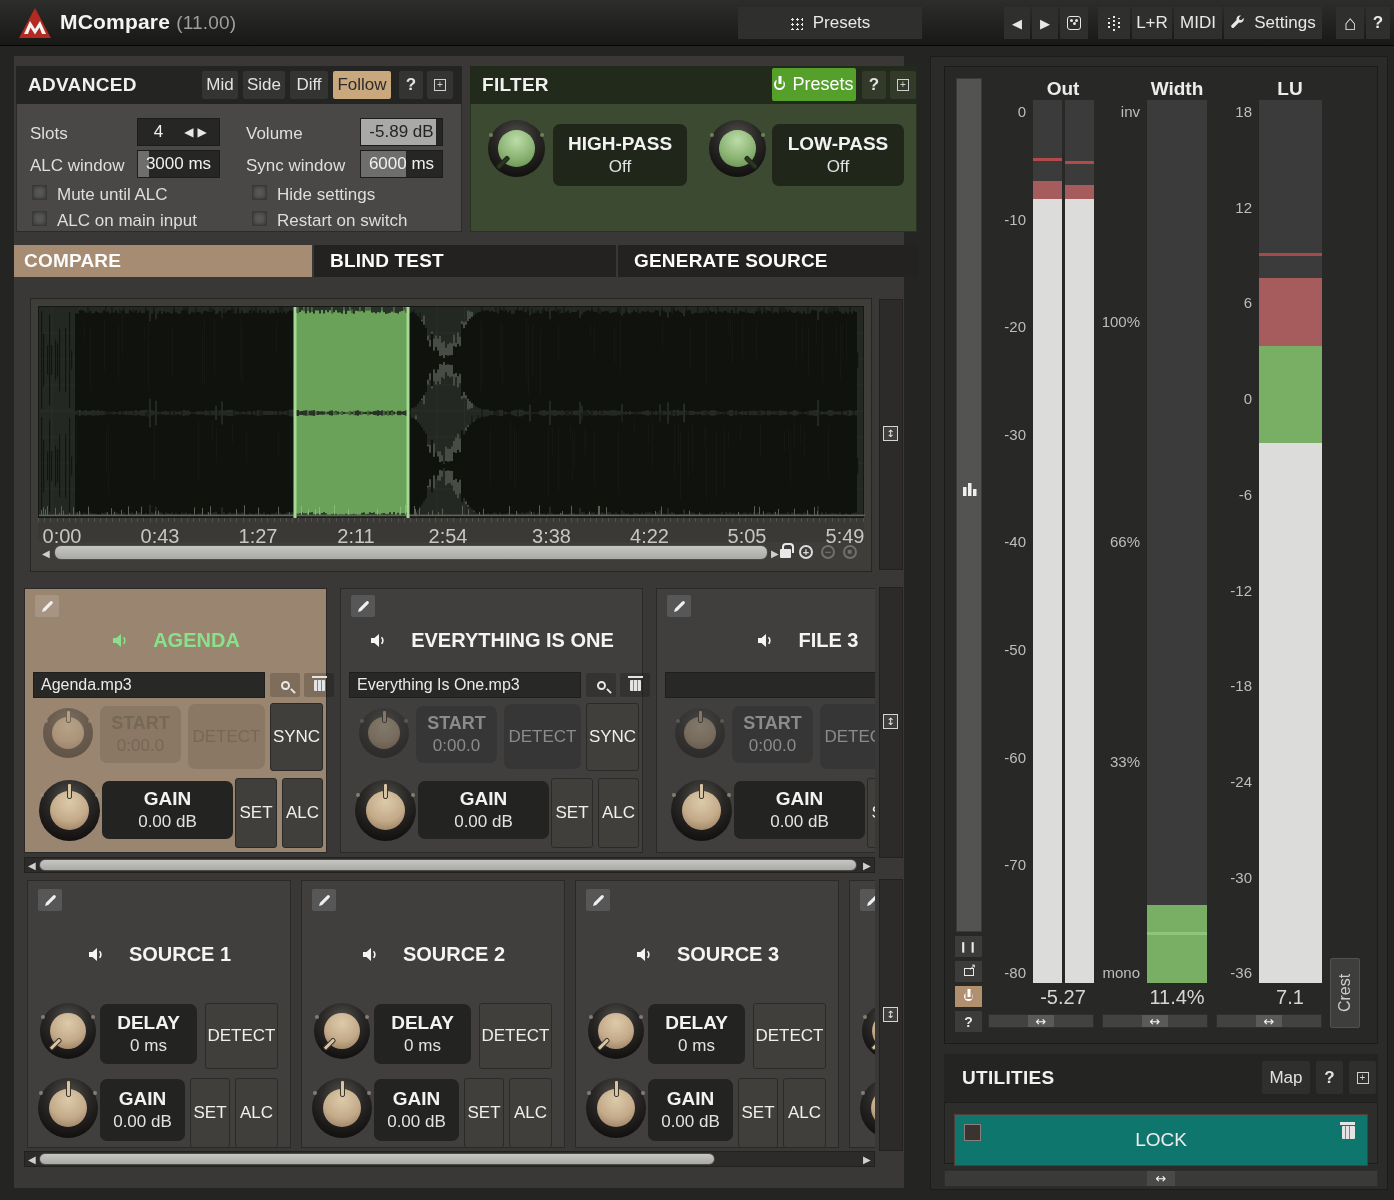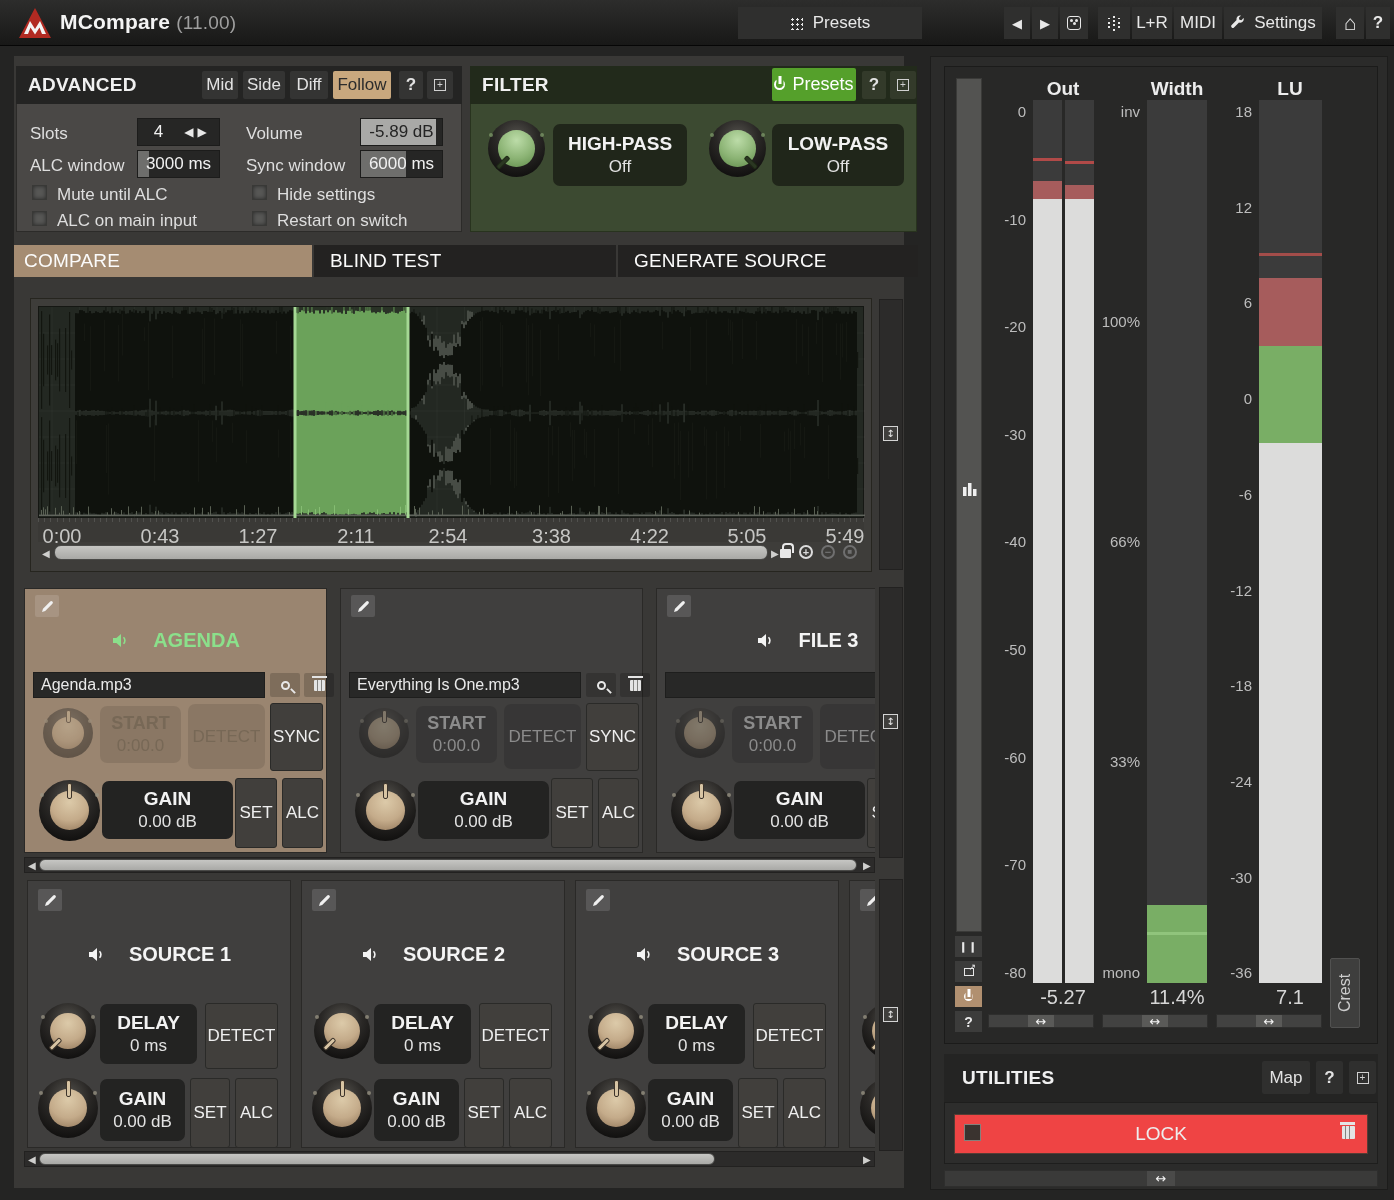--- a/index.html
+++ b/index.html
@@ -81,7 +81,7 @@
 .tansel .dimpill{background:rgba(0,0,0,0.10);color:#776856}
 .dimpill .t{font-weight:bold;font-size:18px}
 .dimpill .v{font-size:17px;margin-top:2px}
-.tabtxt{font-weight:normal;font-size:19px;color:#fbfbfb;letter-spacing:0.2px}
+.tabtxt{font-weight:bold;font-size:19px;color:#fbfbfb;letter-spacing:0.2px}
 .rulerlabel{position:absolute;font-size:20px;color:#c6c6c4;transform:translateX(-50%)}
 </style>
 </head>

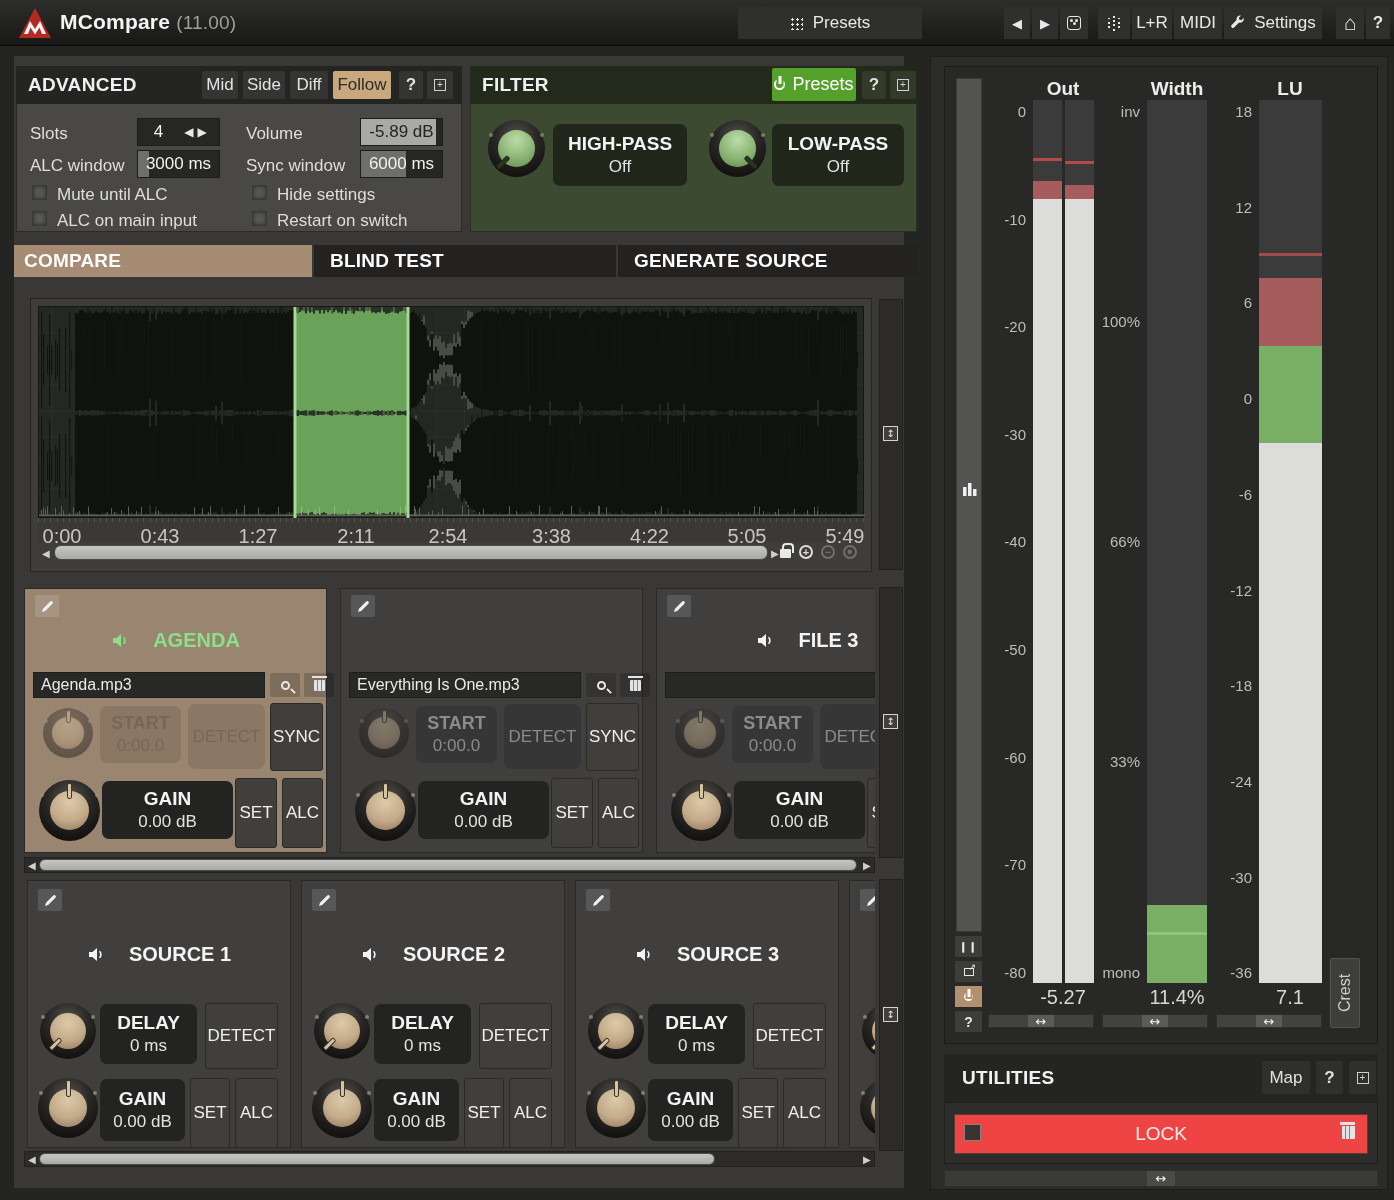--- a/index.html
+++ b/index.html
@@ -1581,6 +1581,13 @@
             <path d="M1 12 L2 8.8 L9.2 1.6 a1.5 1.5 0 0 1 2.2 2.2 L4.2 11 Z" fill="#f0f0f0"></path>
           </svg>
         </div>
+      <div class="ptitle" style="top:40px">
+        <svg width="19" height="17" viewBox="0 0 19 17">
+            <path d="M2 6h3.4L10 2v13L5.4 11H2z" fill="#f4f4f4"></path>
+            <path d="M12.5 5.2a4.6 4.6 0 0 1 0 6.6" stroke="#f4f4f4" fill="none" stroke-width="1.6"></path>
+          </svg>
+        <span>EVERYTHING IS ONE</span>
+      </div>
       <div class="filefield" style="left:8px;top:83px;width:232px;height:26px">
           <span>Everything Is One.mp3</span>
         </div>

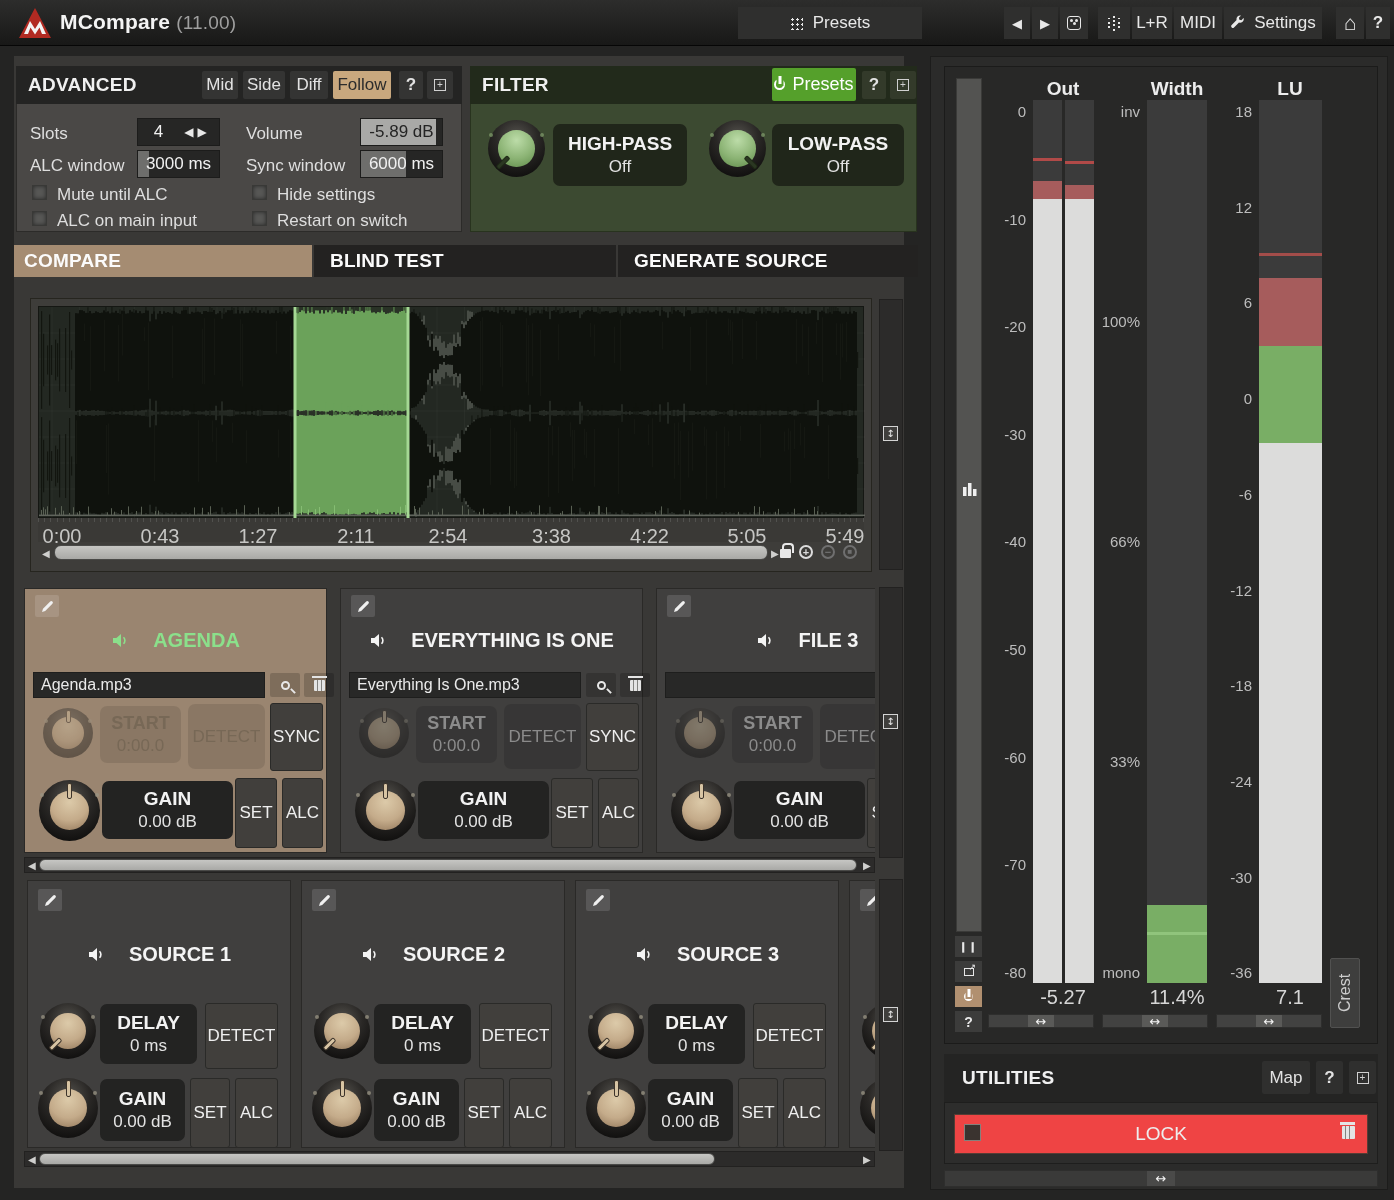--- a/index.html
+++ b/index.html
@@ -1918,7 +1918,7 @@
       <span class="winicon">+</span>
     </div>
   <div class="abs" style="left:944px;top:1102px;width:434px;height:62px;background:#2d2d2c;border:1px solid #1e1e1d"></div>
-  <div class="abs" style="left:954px;top:1114px;width:414px;height:40px;background:#ef4444;border:1px solid #573c34;display:flex;align-items:center">
+  <div class="abs" style="left:954px;top:1114px;width:414px;height:52px;background:#0f766e;border:1px solid #573c34;display:flex;align-items:center">
     <span class="chk" style="position:absolute;left:9px;top:9px;width:17px;height:17px;background:#3a332f;border:1.5px solid #85807c;box-shadow:none"></span>
     <span style="width:100%;text-align:center;font-size:19px;color:#ededed">LOCK</span>
     <span style="position:absolute;right:12px;top:10px"><span class="trashicon" style="width:13px;height:13px"></span></span>

